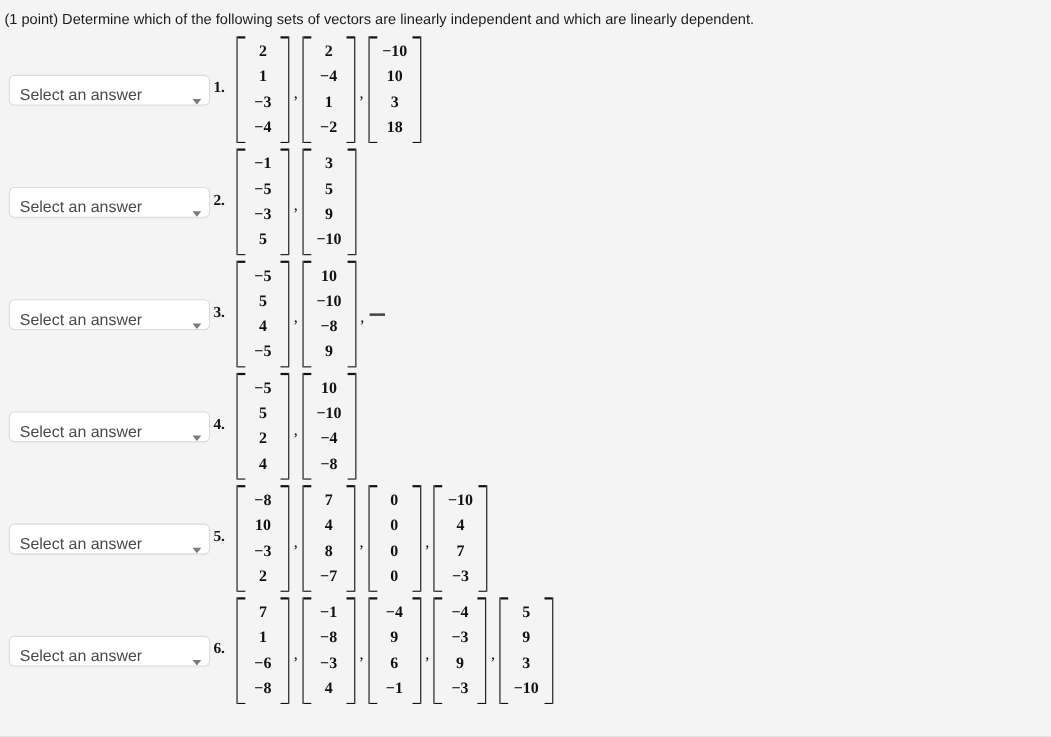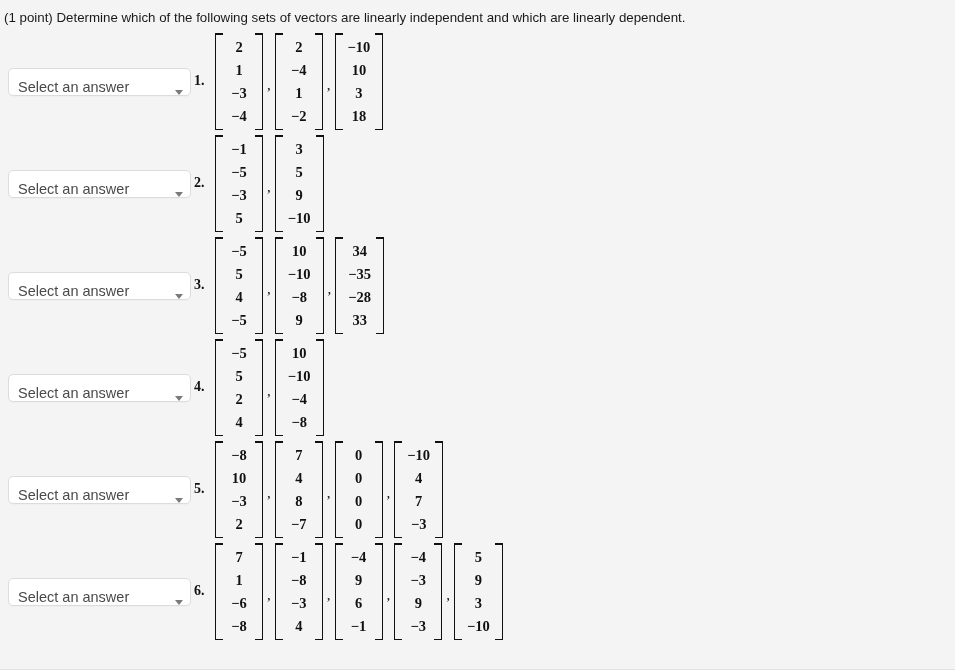--- a/index.html
+++ b/index.html
@@ -249,12 +249,6 @@
           <span class="comma">,</span>
           <div class="matrix">
             <div class="bracket left"></div>
-            <div class="col">
-              <div class="ent">34</div>
-              <div class="ent">−35</div>
-              <div class="ent">−28</div>
-              <div class="ent">33</div>
-            </div>
             <div class="bracket right"></div>
           </div>
         </div>

